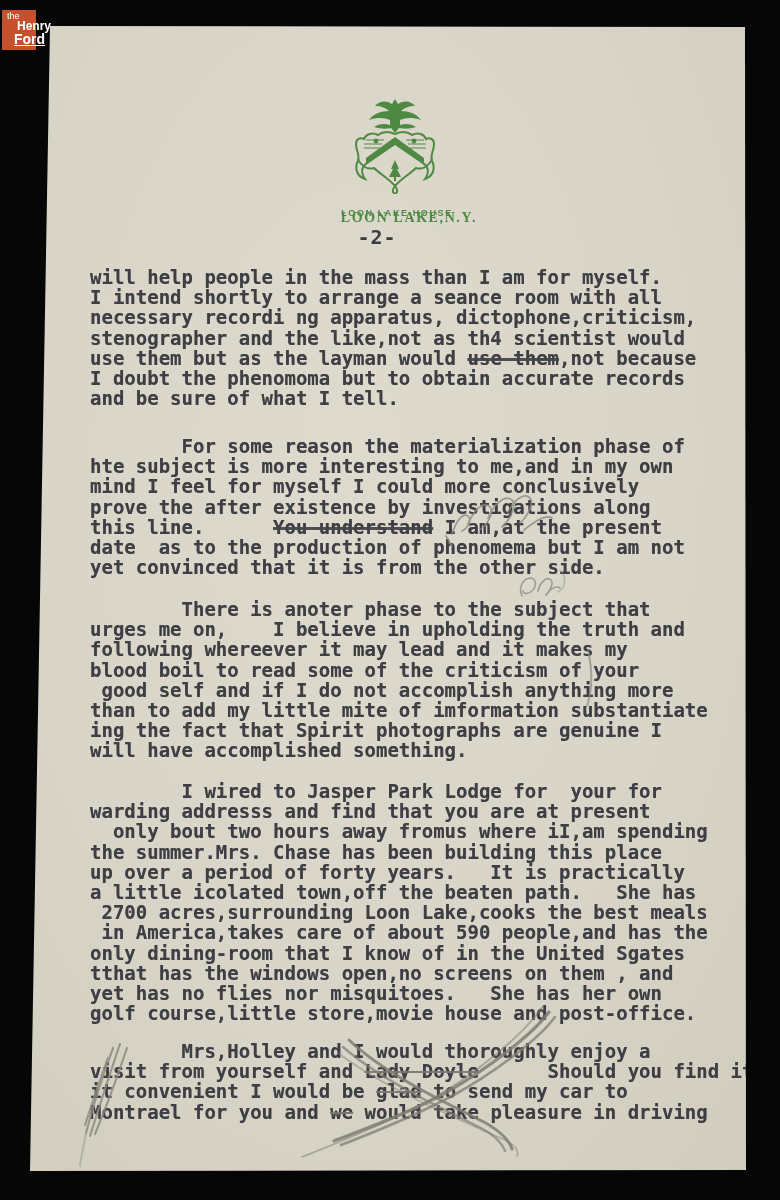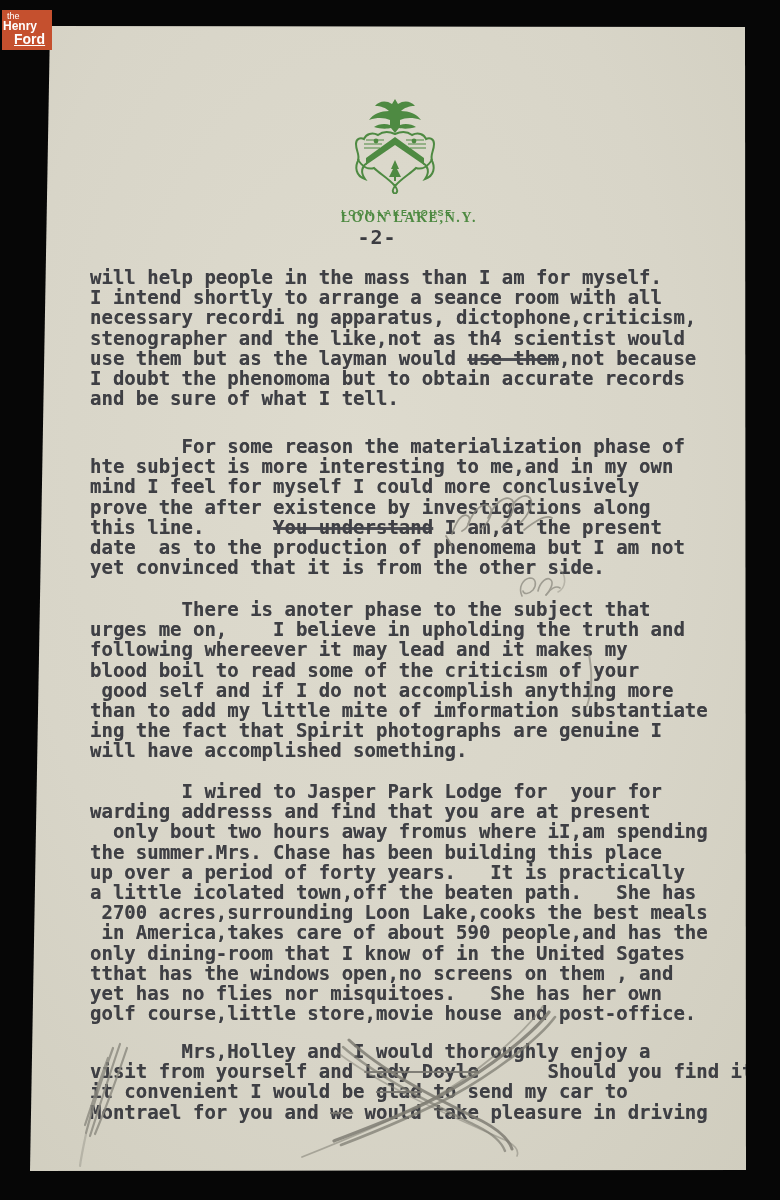--- a/index.html
+++ b/index.html
@@ -13,7 +13,7 @@
     clip-path:polygon(50px 26px,745px 27px,746px 1170px,30px 1171px);
   }
   
-  .thf-logo{position:absolute;left:2px;top:10px;width:50px;height:40px;background:#c5502e;color:#fff;
+  .thf-logo{position:absolute;left:2px;top:10px;width:34px;height:40px;background:#c5502e;color:#fff;
     font-family:"Liberation Sans",sans-serif;z-index:5;}
   .thf-the{position:absolute;left:5px;top:1px;font-size:9px;font-weight:normal;}
   .thf-henry{position:absolute;left:1px;top:9px;font-size:12px;font-weight:bold;}

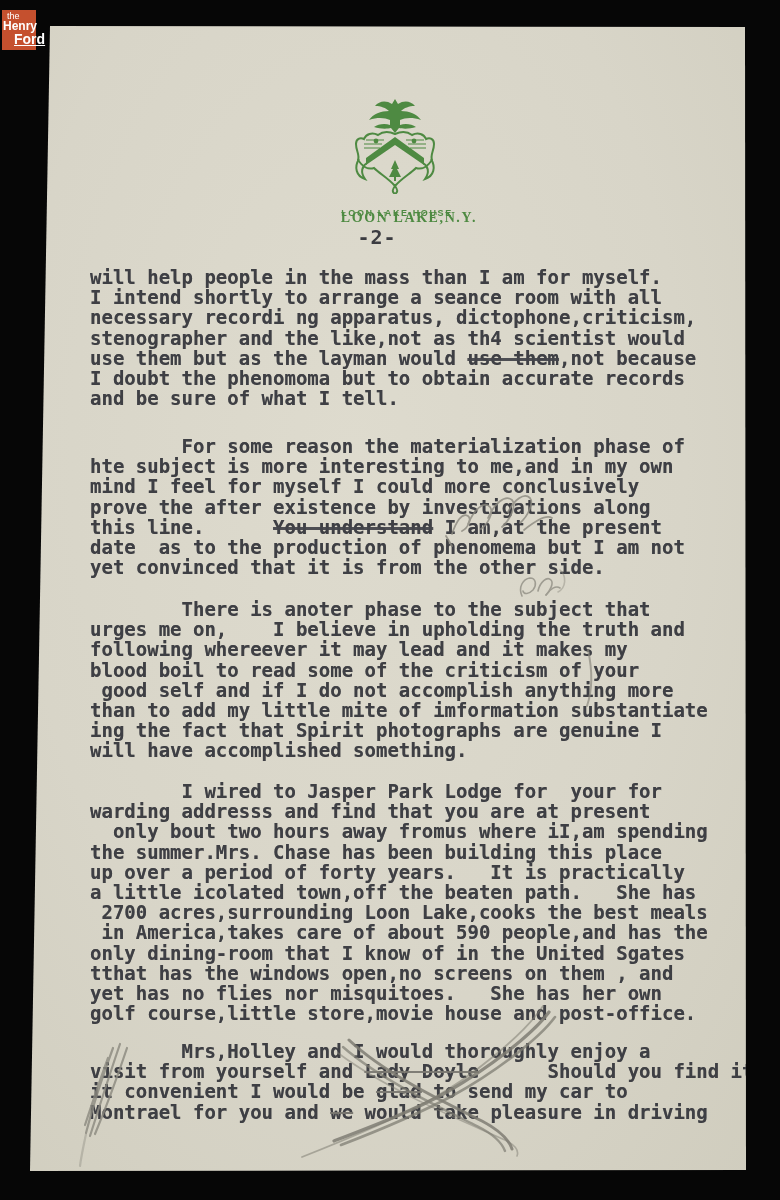--- a/index.html
+++ b/index.html
@@ -16,7 +16,7 @@
   .thf-logo{position:absolute;left:2px;top:10px;width:34px;height:40px;background:#c5502e;color:#fff;
     font-family:"Liberation Sans",sans-serif;z-index:5;}
   .thf-the{position:absolute;left:5px;top:1px;font-size:9px;font-weight:normal;}
-  .thf-henry{position:absolute;left:1px;top:9px;font-size:12px;font-weight:bold;}
+  .thf-henry{position:absolute;left:15px;top:9px;font-size:12px;font-weight:bold;}
   .thf-ford{position:absolute;left:12px;top:21px;font-size:14px;font-weight:bold;text-decoration:underline;}
   
   .crest{position:absolute;left:352px;top:98px;z-index:2;}

